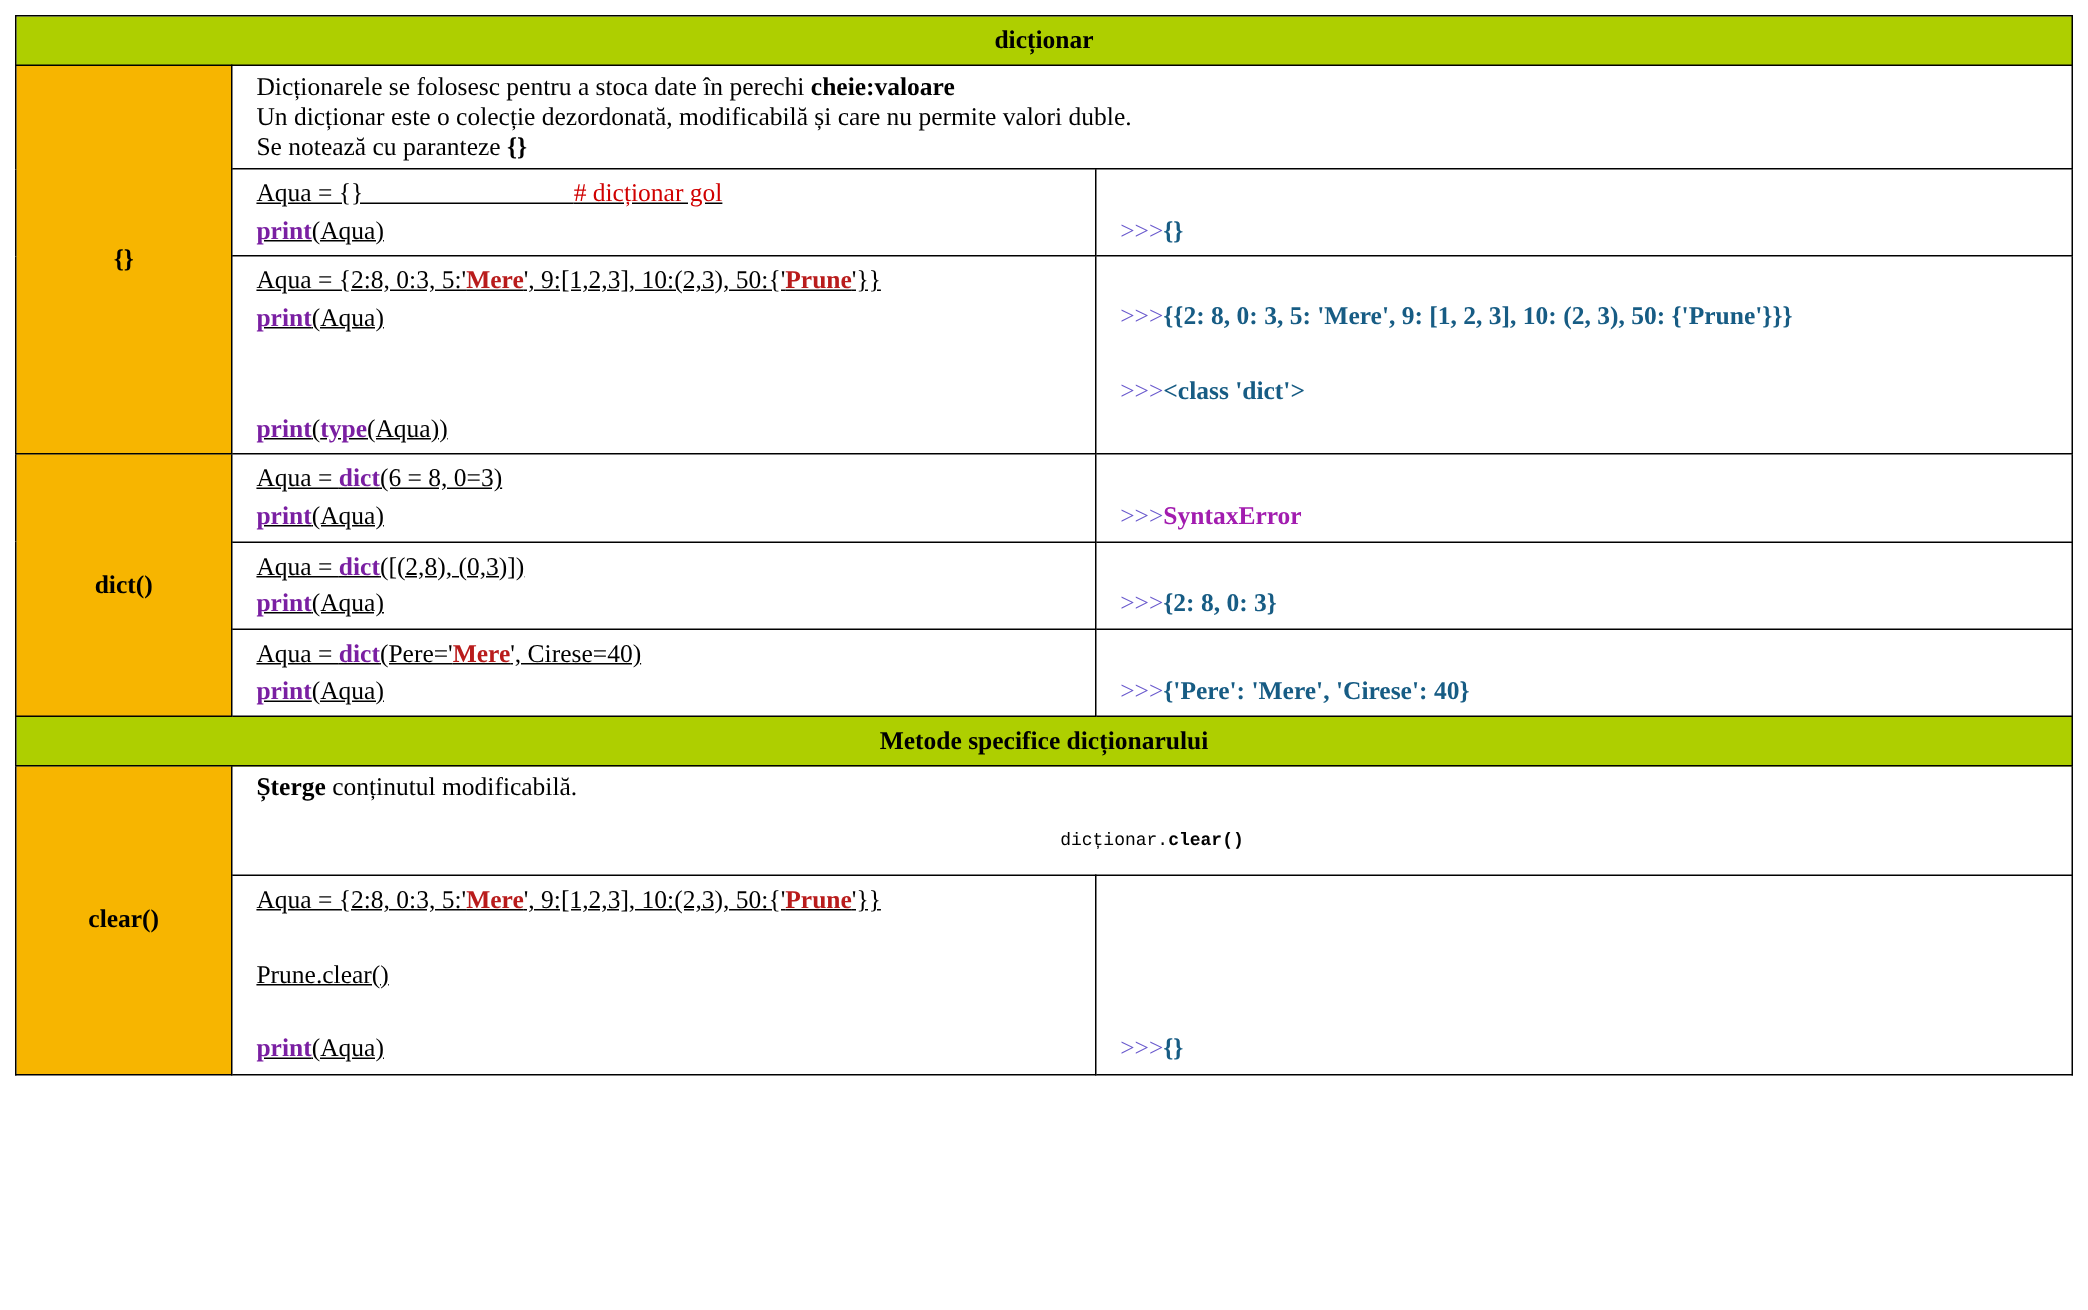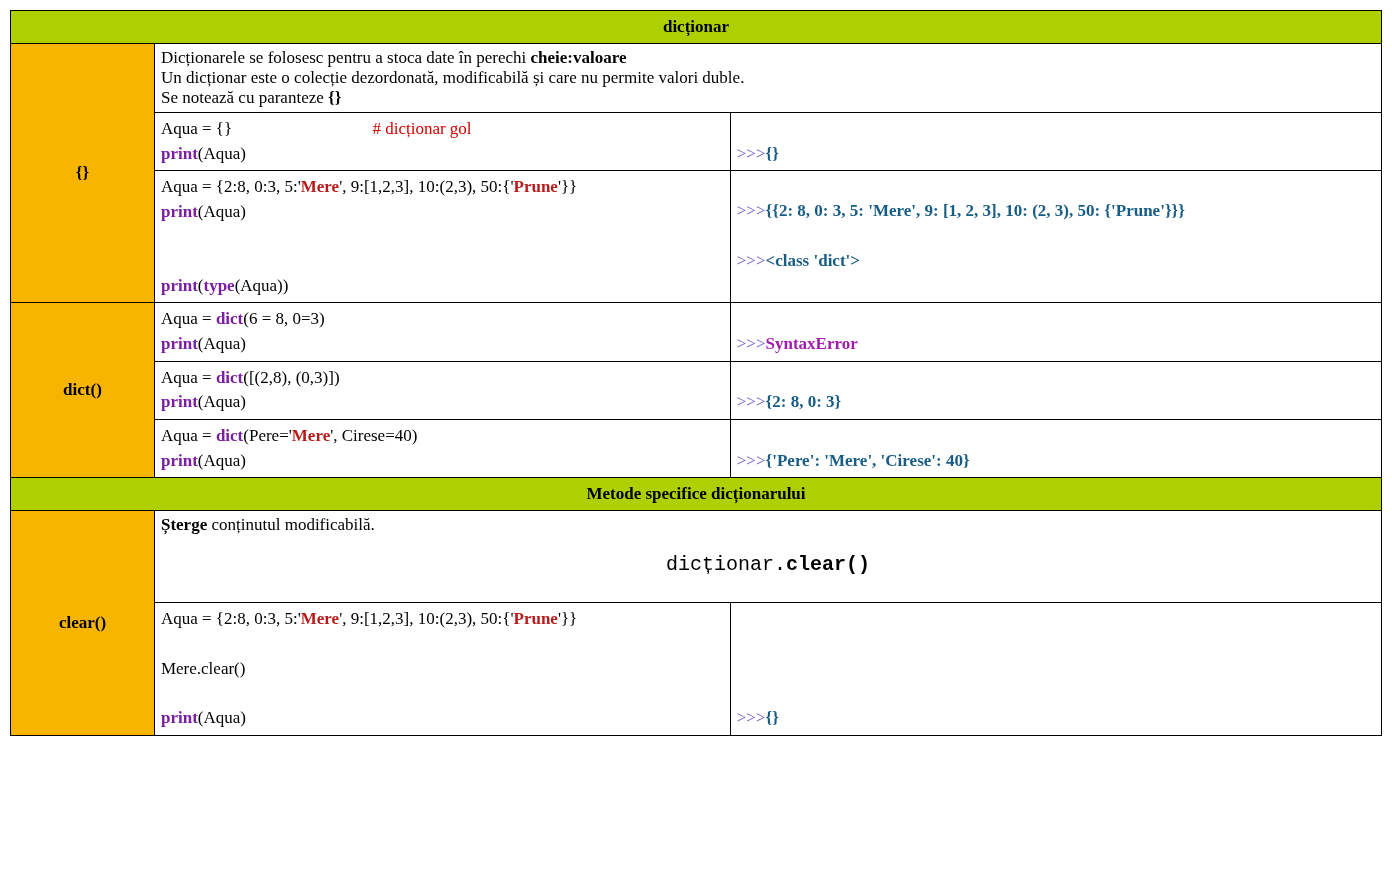--- a/index.html
+++ b/index.html
@@ -18,7 +18,7 @@
   td, th {
     border: 1px solid #000;
     vertical-align: top;
-    padding: 4px 6px;
+    padding: 4px 16px;
   }
   .hdr {
     background: #aecf00;

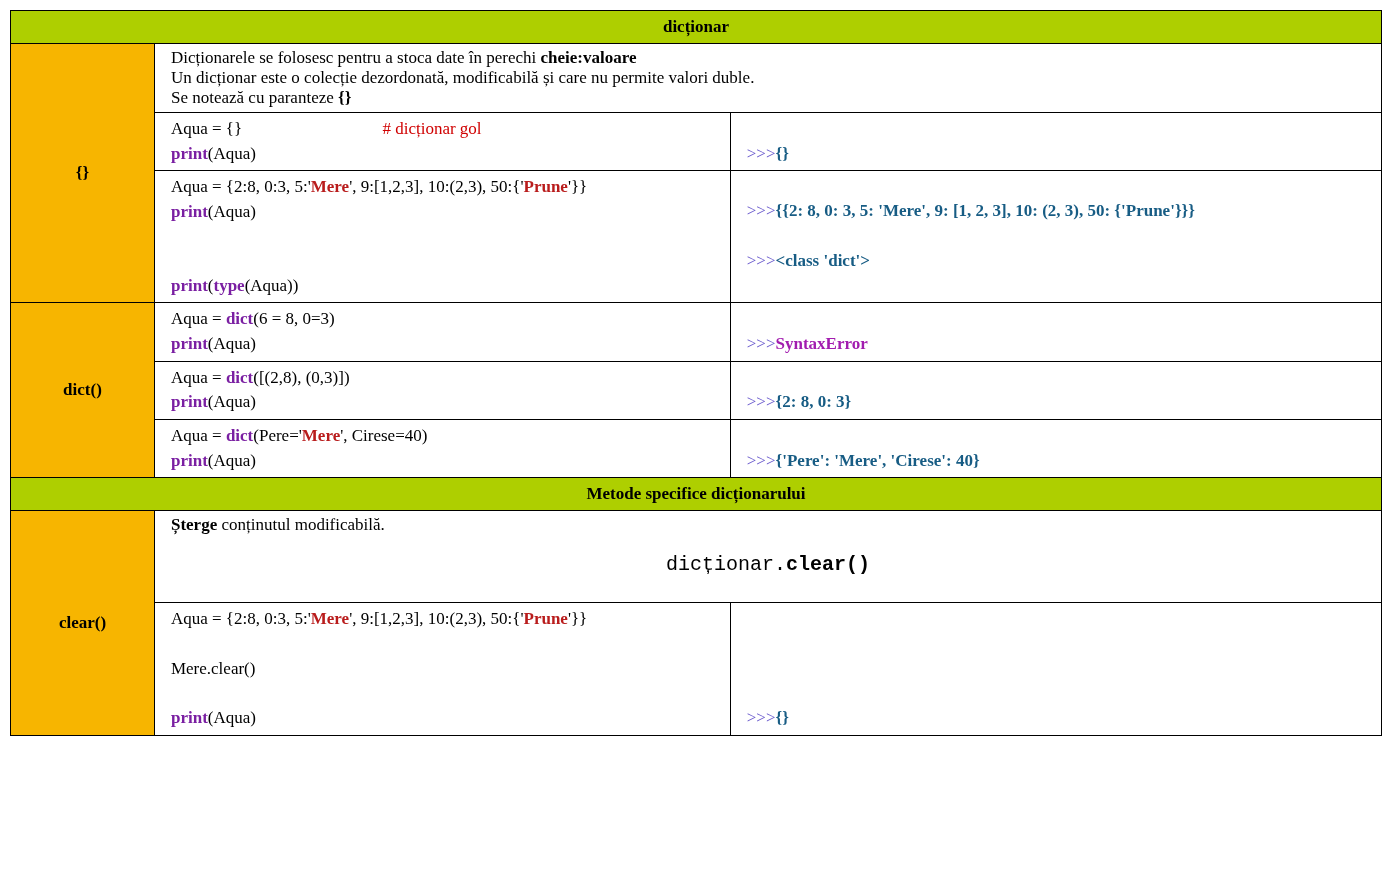--- a/index.html
+++ b/index.html
@@ -37,6 +37,7 @@
     font-family: "Liberation Serif", "Times New Roman", Times, serif;
     white-space: pre-wrap;
     line-height: 1.45;
+    text-decoration: underline;
   }
   .out {
     vertical-align: bottom;

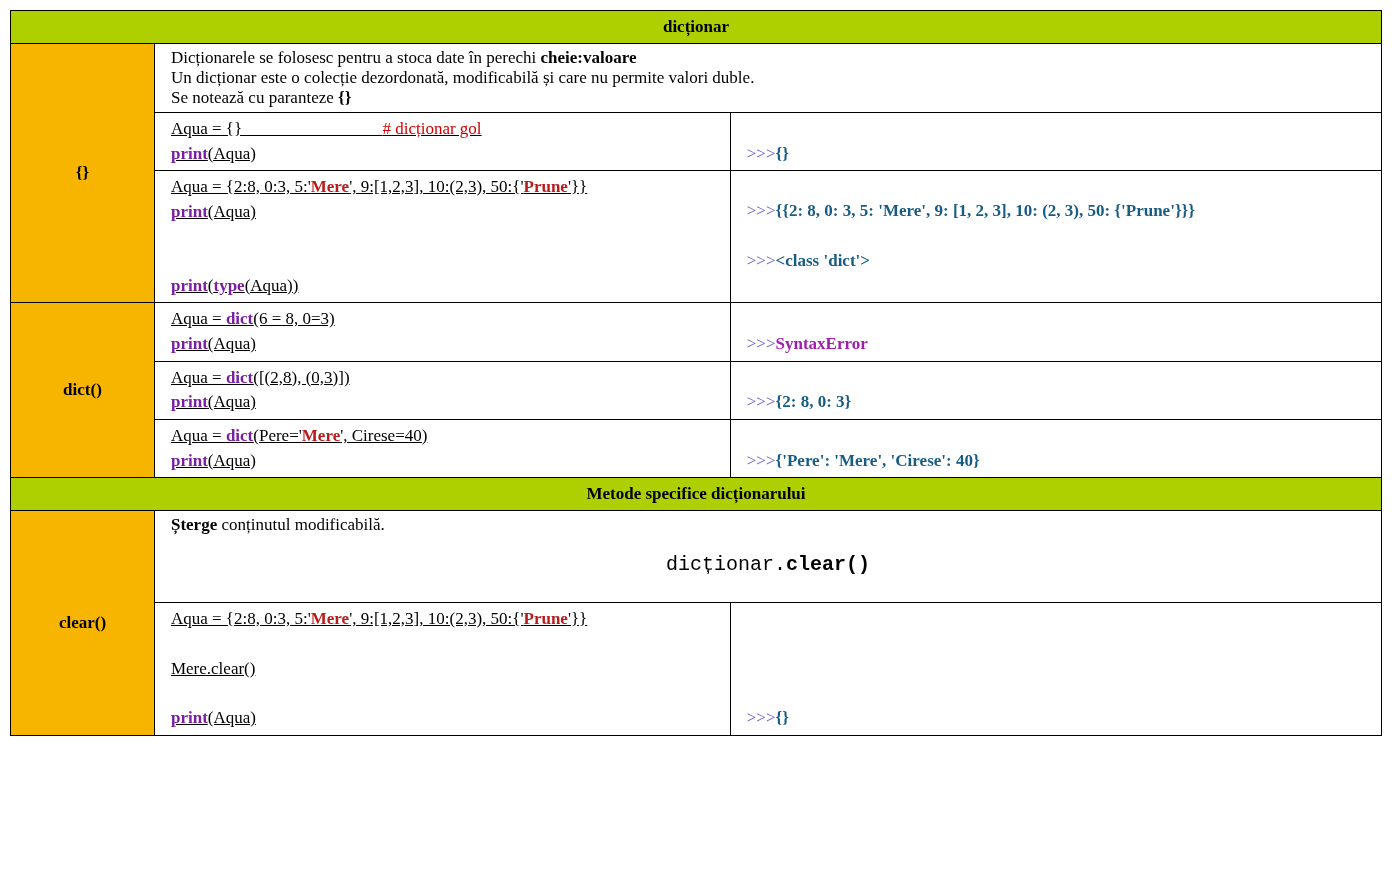--- a/index.html
+++ b/index.html
@@ -137,7 +137,7 @@
     </td>
     <td colspan="2">
       <div><b>Șterge</b><span> conținutul modificabilă.</span></div>
-      <div class="center mono" style="margin:18px 0 22px 0; font-size:20px;">
+      <div class="center mono" style="margin:18px 0 12px 0; font-size:12px;">
         <span>dicționar.</span><b>clear()</b>
       </div>
     </td>

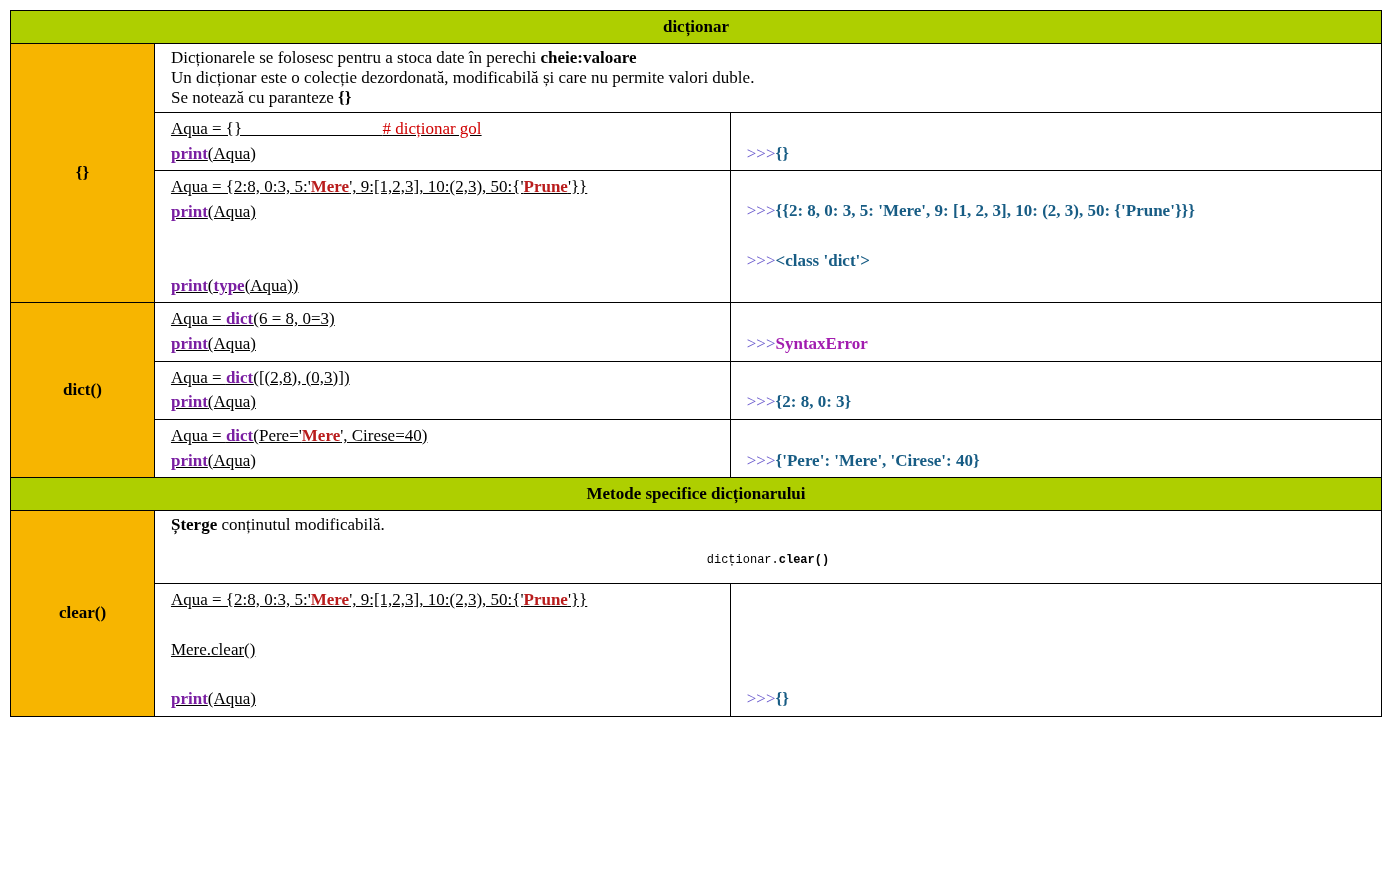--- a/index.html
+++ b/index.html
@@ -145,7 +145,7 @@
   <tr>
     <td class="code"><span>Aqua = {2:8, 0:3, 5:'</span><span class="str">Mere</span><span>', 9:[1,2,3], 10:(2,3), 50:{'</span><span class="str">Prune</span><span>'}}</span>
 
-<span>Mere.clear()</span>
+<span>Prune.clear()</span>
 
 <span class="kw">print</span><span>(Aqua)</span></td>
     <td class="out">

